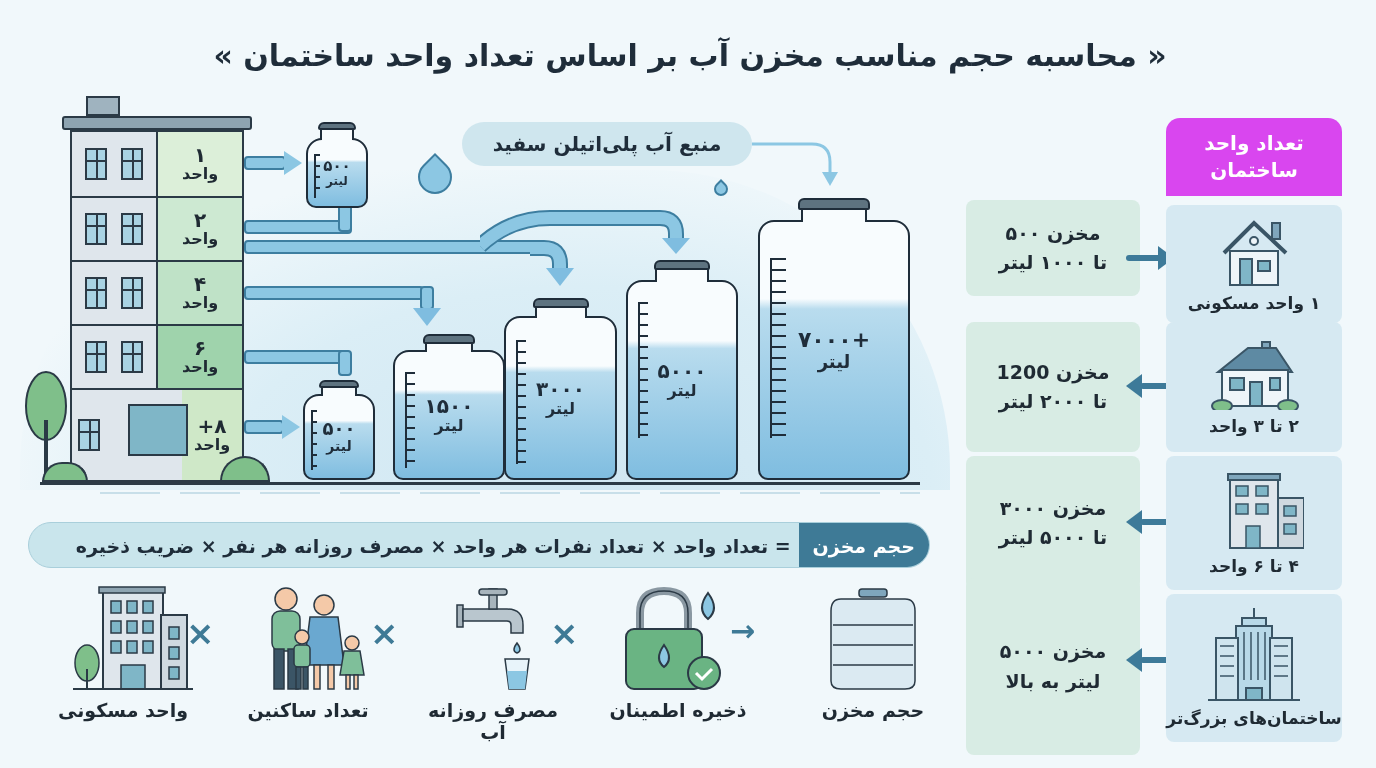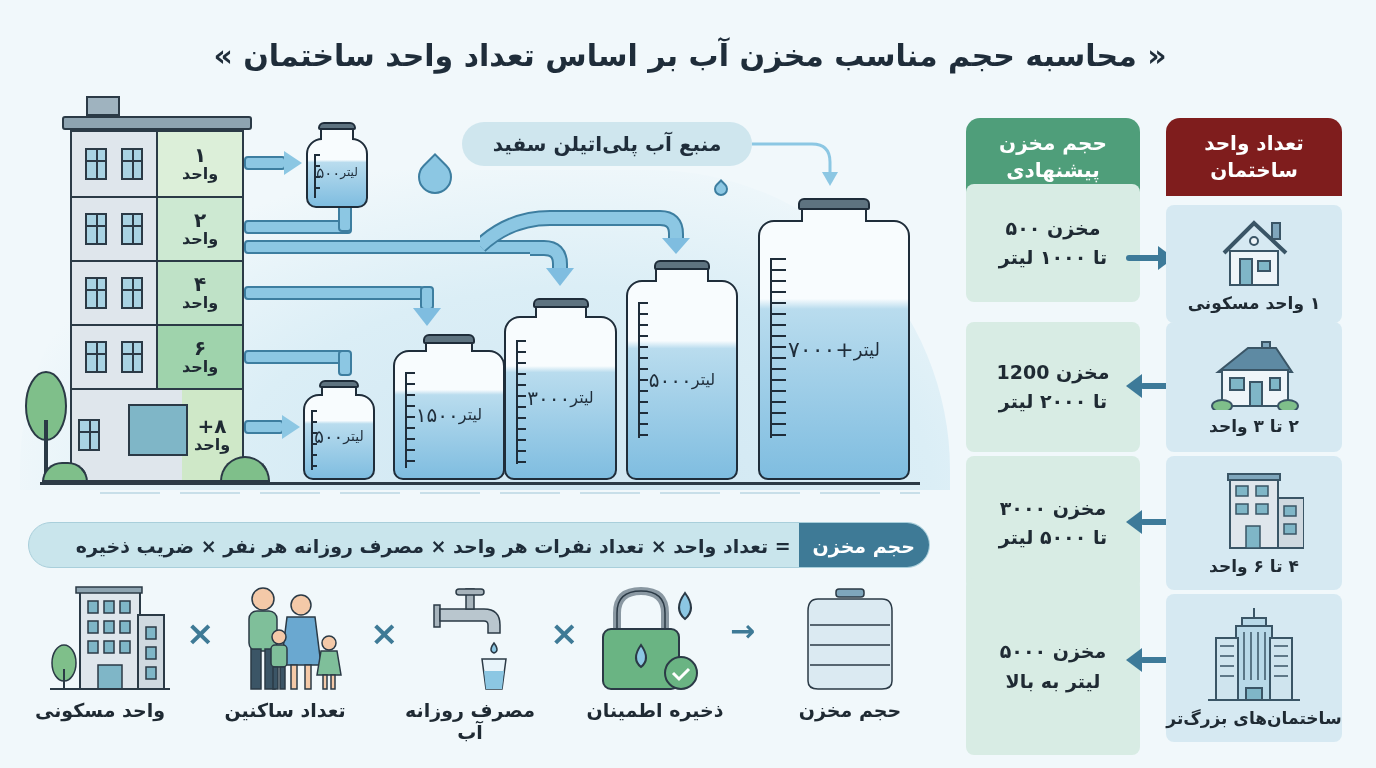--- a/index.html
+++ b/index.html
@@ -362,7 +362,6 @@
 </div>
 
 <div class="table">
-  <div class="col-head left">حجم مخزن پیشنهادی</div>
   <div class="col-head right">تعداد واحد ساختمان</div>
 
   <div class="cell left" style="top:66px;height:118px">

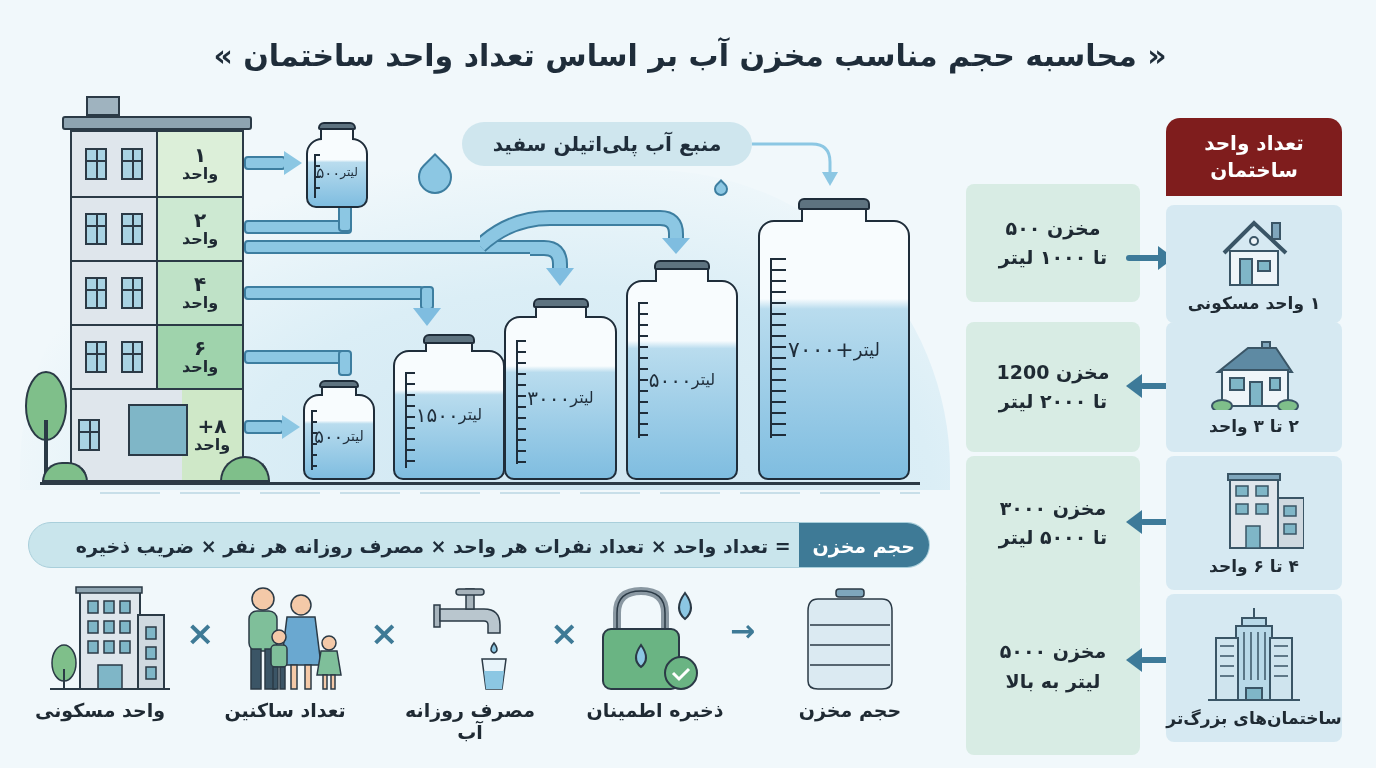--- a/index.html
+++ b/index.html
@@ -85,7 +85,7 @@
   .table { position:absolute; left:966px; top:118px; width:376px; height:624px; }
   .col-head { position:absolute; top:0; height:78px; border-radius:14px 14px 0 0; color:#fff; font-weight:bold; font-size:20px; display:flex; align-items:center; justify-content:center; text-align:center; direction:rtl; line-height:1.35; }
   .col-head.left { left:0; width:174px; background:#4f9e7a; }
-  .col-head.right { left:200px; width:176px; background:#7f1d1d; }
+  .col-head.right { left:200px; width:176px; background:#d946ef; }
   .cell { position:absolute; border-radius:8px; direction:rtl; text-align:center; display:flex; flex-direction:column; align-items:center; justify-content:center; font-weight:bold; }
   .cell.left { left:0; width:174px; background:#d8ece4; font-size:19px; line-height:1.55; }
   .cell.right { left:200px; width:176px; background:#d6e9f2; font-size:17px; }

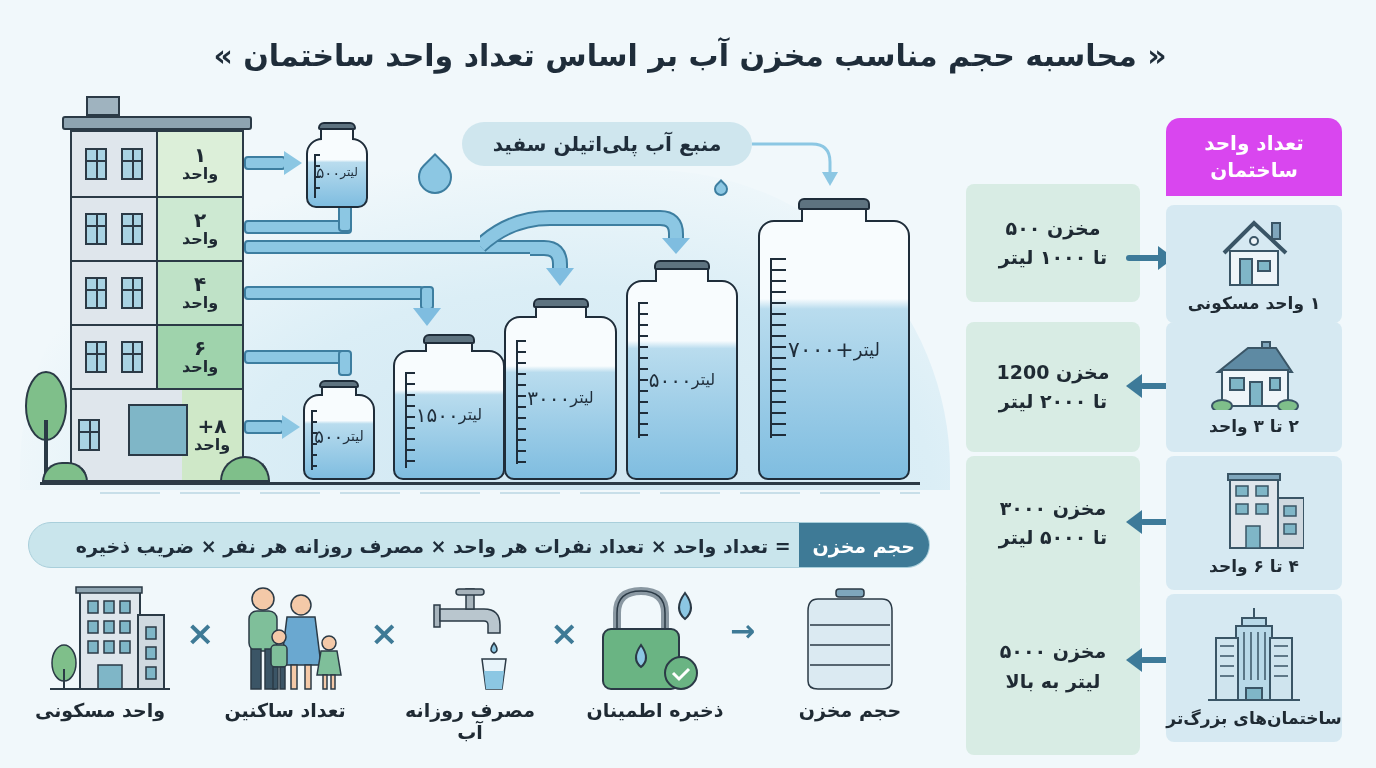--- a/index.html
+++ b/index.html
@@ -48,8 +48,8 @@
   .tank {
     position:absolute; border:2.5px solid #1f2d3a; border-radius:16px 16px 10px 10px;
     background: linear-gradient(180deg, #f8fcfe 0%, #f8fcfe 30%, #b9dcee 34%, #7fbde0 100%);
-    display:flex; flex-direction:row; align-items:center; justify-content:center;
-    font-weight:normal; color:#1f2d3a; line-height:1.1; text-align:center;
+    display:flex; flex-direction:column; align-items:center; justify-content:center;
+    font-weight:bold; color:#1f2d3a; line-height:1.1; text-align:center;
   }
   .tank .cap { position:absolute; left:50%; transform:translateX(-50%); background:#5e7380; border:2px solid #1f2d3a; border-radius:6px 6px 2px 2px; }
   .tank .neck { position:absolute; left:50%; transform:translateX(-50%); background:#f8fcfe; border:2px solid #1f2d3a; border-bottom:none; }

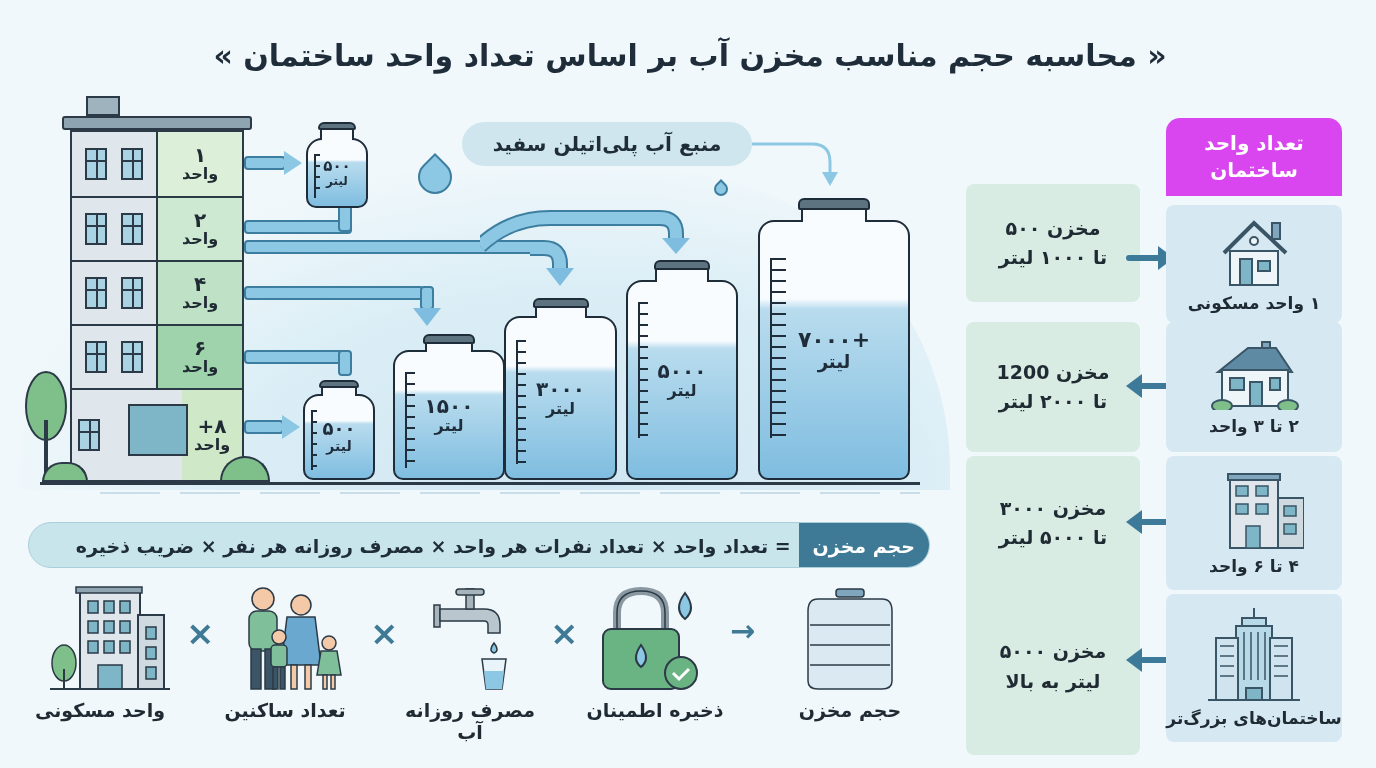--- a/index.html
+++ b/index.html
@@ -364,7 +364,7 @@
 <div class="table">
   <div class="col-head right">تعداد واحد ساختمان</div>
 
-  <div class="cell left" style="top:66px;height:118px">
+  <div class="cell left" style="top:82px;height:96px">
     <span>مخزن ۵۰۰</span>
     <span>تا ۱۰۰۰ لیتر</span>
   </div>

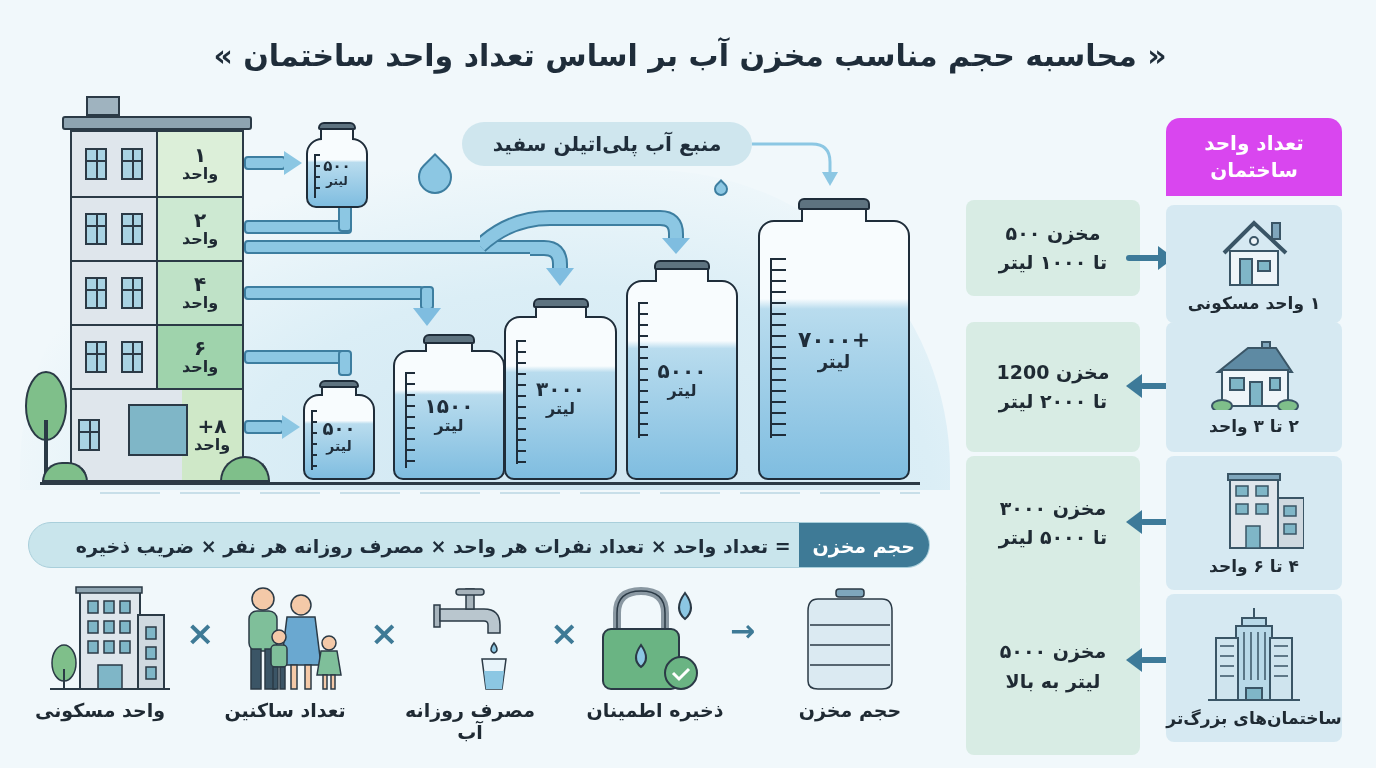--- a/index.html
+++ b/index.html
@@ -76,7 +76,7 @@
   .formula .rhs { flex:1; font-weight:bold; font-size:19px; line-height:46px; padding-right:8px; color:#1f2d3a; white-space:nowrap; }
 
   .formula-row { position:absolute; left:30px; top:585px; width:900px; height:150px; }
-  .f-item { position:absolute; width:140px; text-align:center; }
+  .f-item { position:absolute; width:140px; text-align:center;margin-left:23px; }
   .f-item .icon { height:108px; position:relative; }
   .f-item .lbl { direction:rtl; font-size:19px; font-weight:bold; margin-top:6px; }
   .op { position:absolute; font-size:34px; color:#3e7a96; font-weight:bold; top:28px; }

